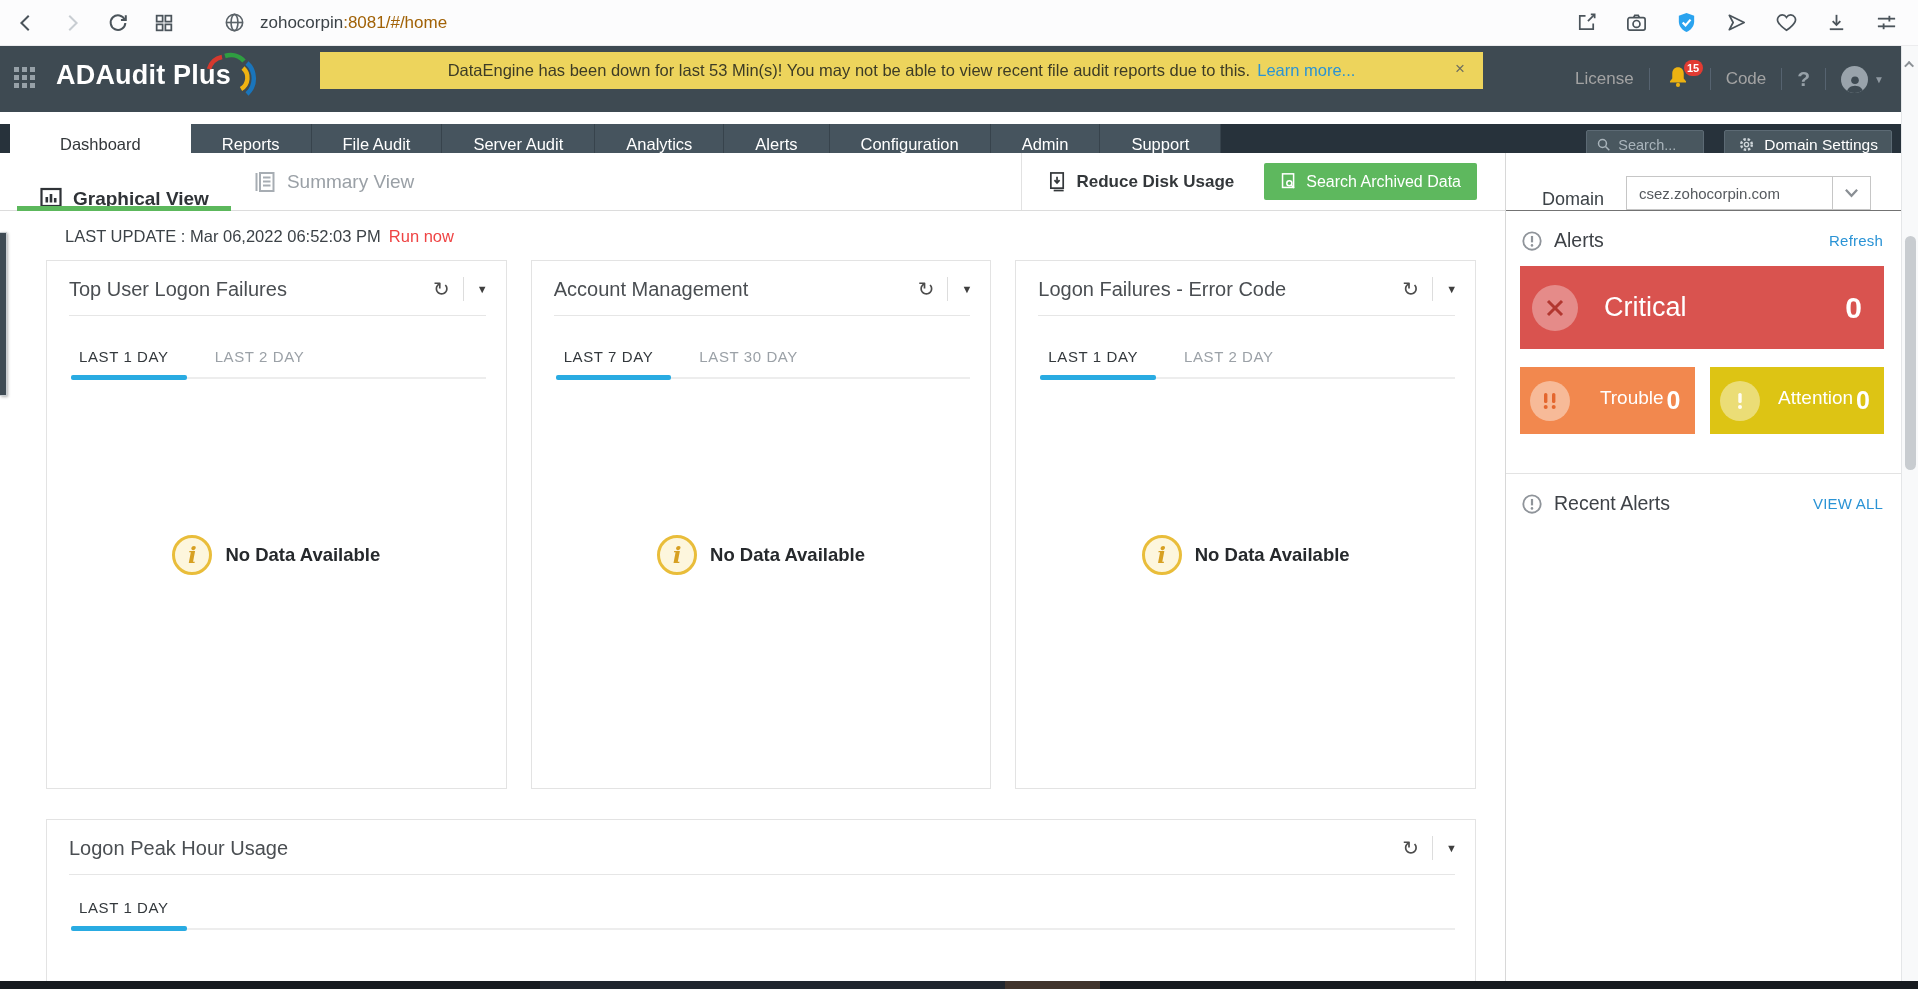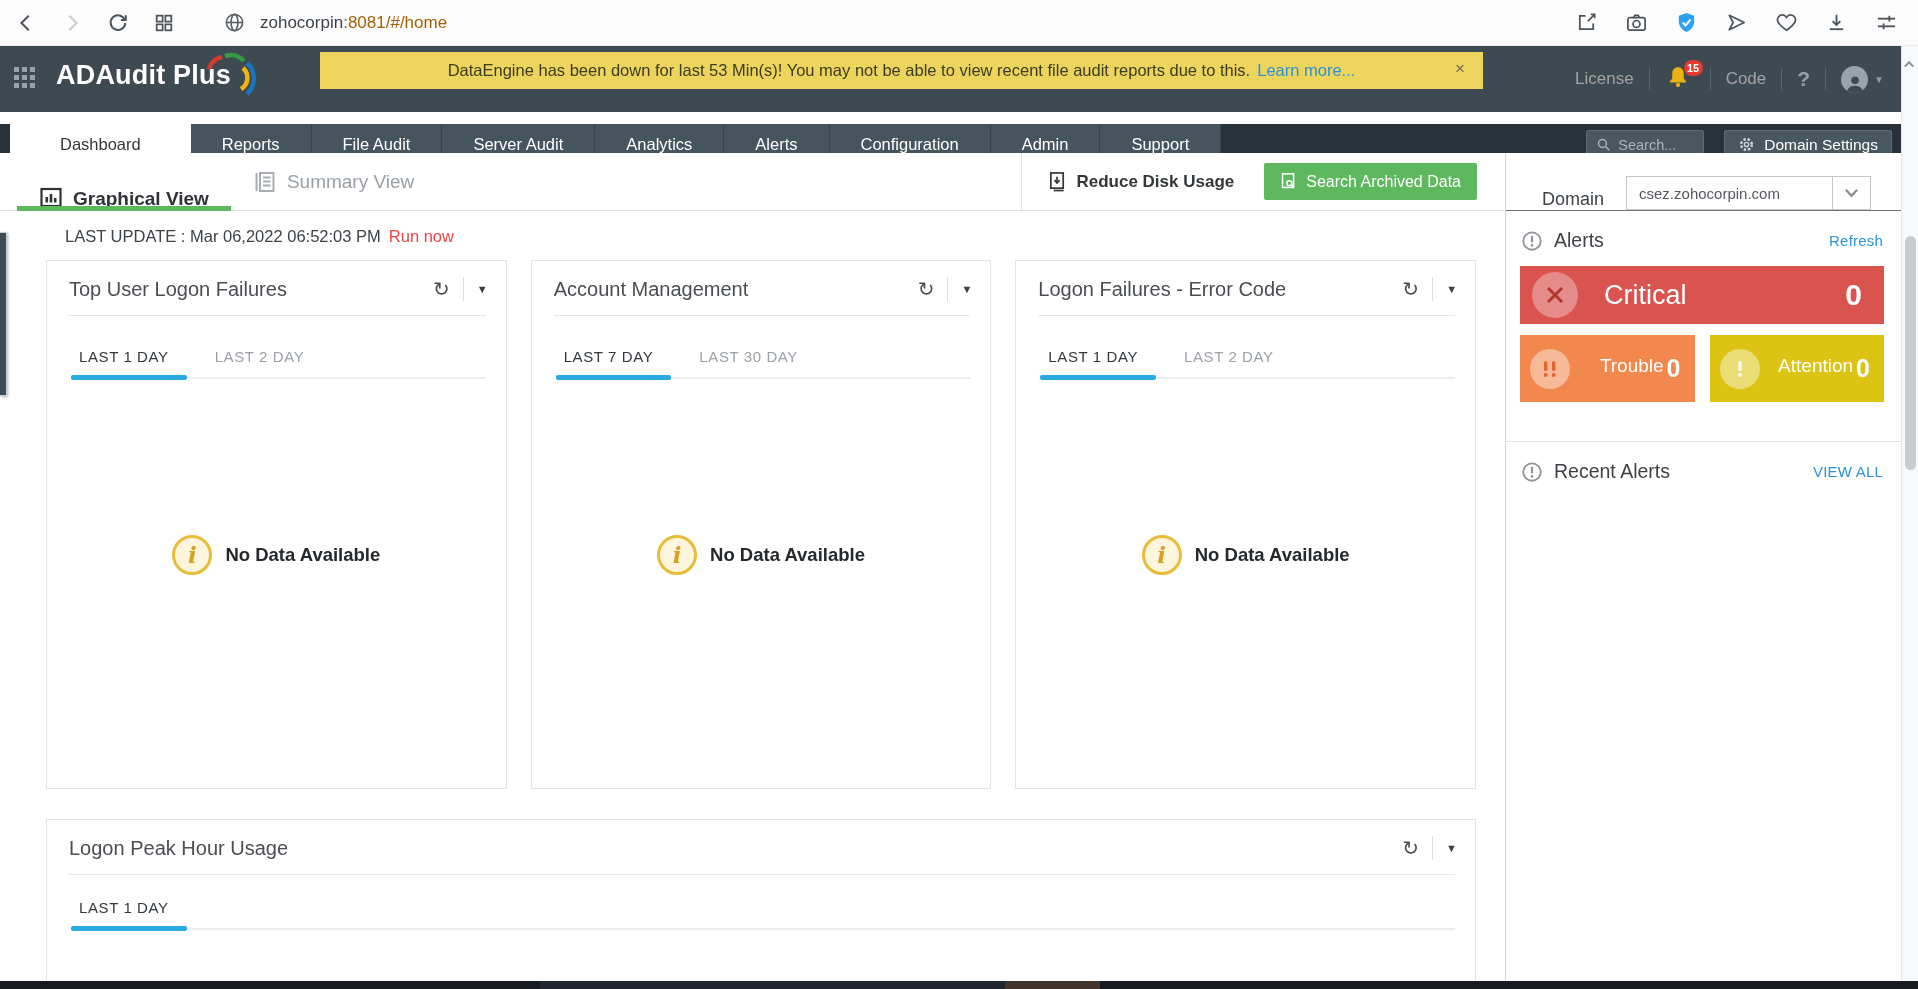--- a/index.html
+++ b/index.html
@@ -109,7 +109,7 @@
   .side-header { display:flex; align-items:center; gap:11px; padding:18px 18px 12px 15px; }
   .side-title { font-size:19.5px; color:#3e4247; }
   .side-link { margin-left:auto; color:#2a93d5; font-size:15px; cursor:pointer; letter-spacing:.2px; }
-  .critical-banner { margin:2px 17px 0 14px; height:58px; background:#d9534f; display:flex; align-items:center;
+  .critical-banner { margin:2px 17px 7px 14px; height:83px; background:#d9534f; display:flex; align-items:center;
     padding:0 22px 0 12px; gap:26px; cursor:pointer; }
   .crit-circle { width:46px; height:46px; border-radius:50%; background:rgba(255,255,255,.33);
     display:flex; align-items:center; justify-content:center; }

